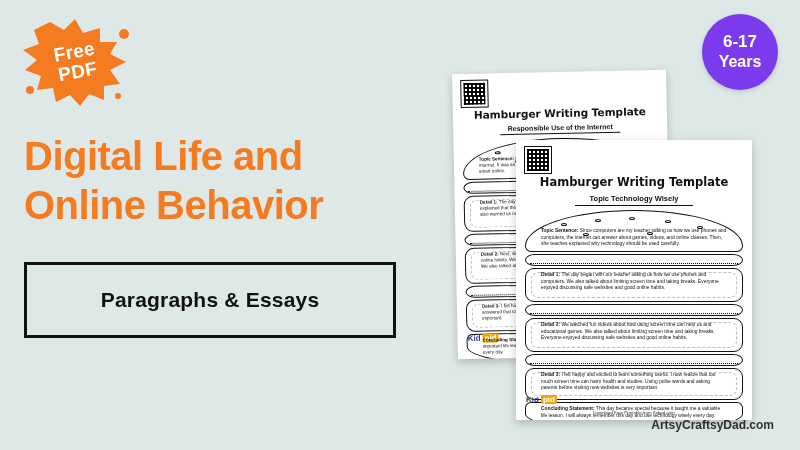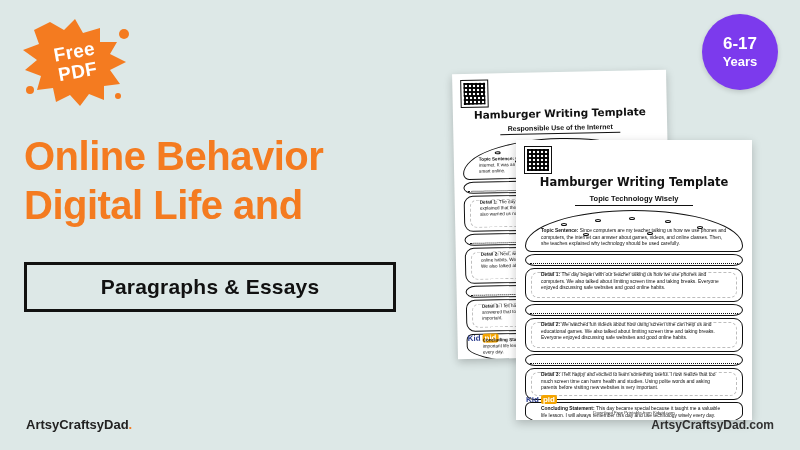--- a/index.html
+++ b/index.html
@@ -49,7 +49,7 @@
     box-shadow: 0 2px 5px rgba(0,0,0,.15);
   }
   .age-badge .ab1 { font-size: 17px; font-weight: bold; line-height: 1.1; }
-  .age-badge .ab2 { font-size: 13px; font-weight: bold; line-height: 1.2; }
+  .age-badge .ab2 { font-size: 16px; font-weight: bold; line-height: 1.2; }
 
   
   .title-block {

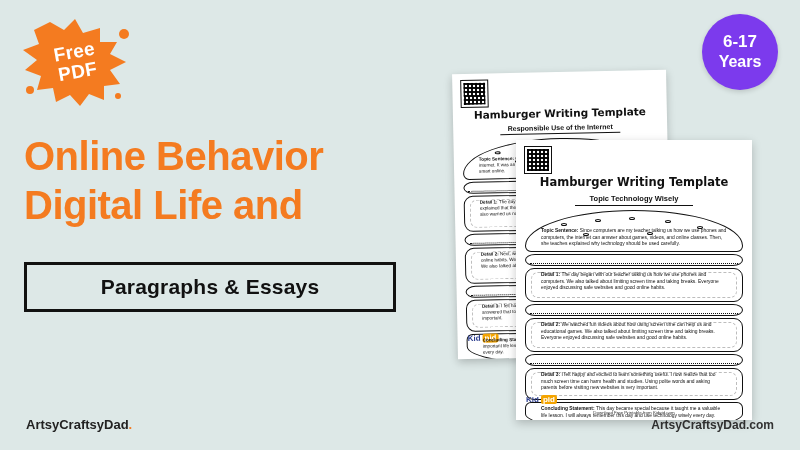--- a/index.html
+++ b/index.html
@@ -237,8 +237,8 @@
   </div>
 
   <div class="title-block">
+    <div class="title-line">Digital Life and</div>
     <div class="title-line">Online Behavior</div>
-    <div class="title-line">Digital Life and</div>
   </div>
 
   <div class="subtitle-box">

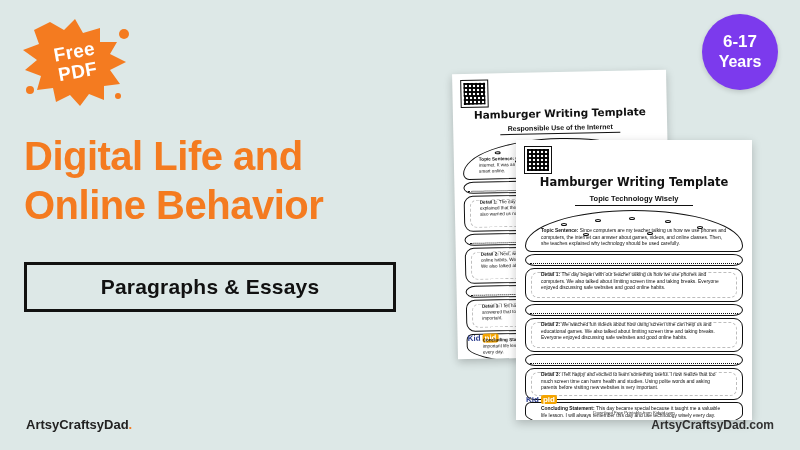--- a/index.html
+++ b/index.html
@@ -67,7 +67,7 @@
   .subtitle-box {
     position: absolute;
     left: 24px; top: 262px;
-    width: 372px; height: 50px;
+    width: 372px; height: 76px;
     border: 3px solid #111111;
     background: transparent;
     display: flex; align-items: center; justify-content: center;

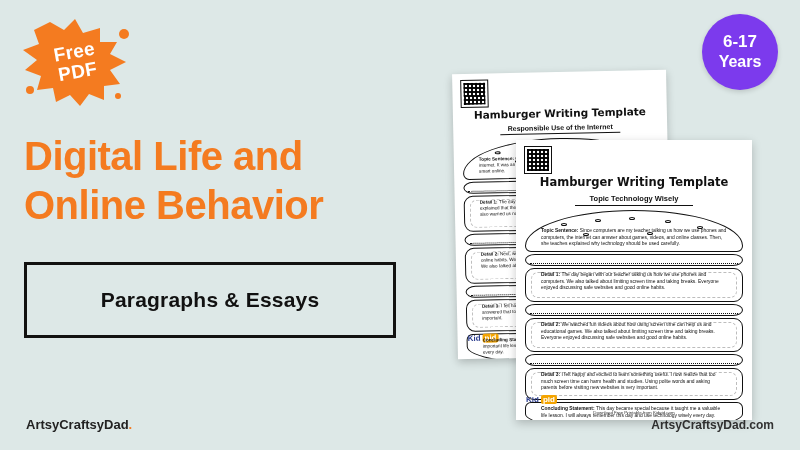--- a/index.html
+++ b/index.html
@@ -245,9 +245,6 @@
     <span>Paragraphs &amp; Essays</span>
   </div>
 
-  <div class="brand-left">
-    <span>ArtsyCraftsyDad</span><span class="dot">.</span>
-  </div>
   <div class="brand-right">ArtsyCraftsyDad.com</div>
 
   <div class="sheet sheet-back">

